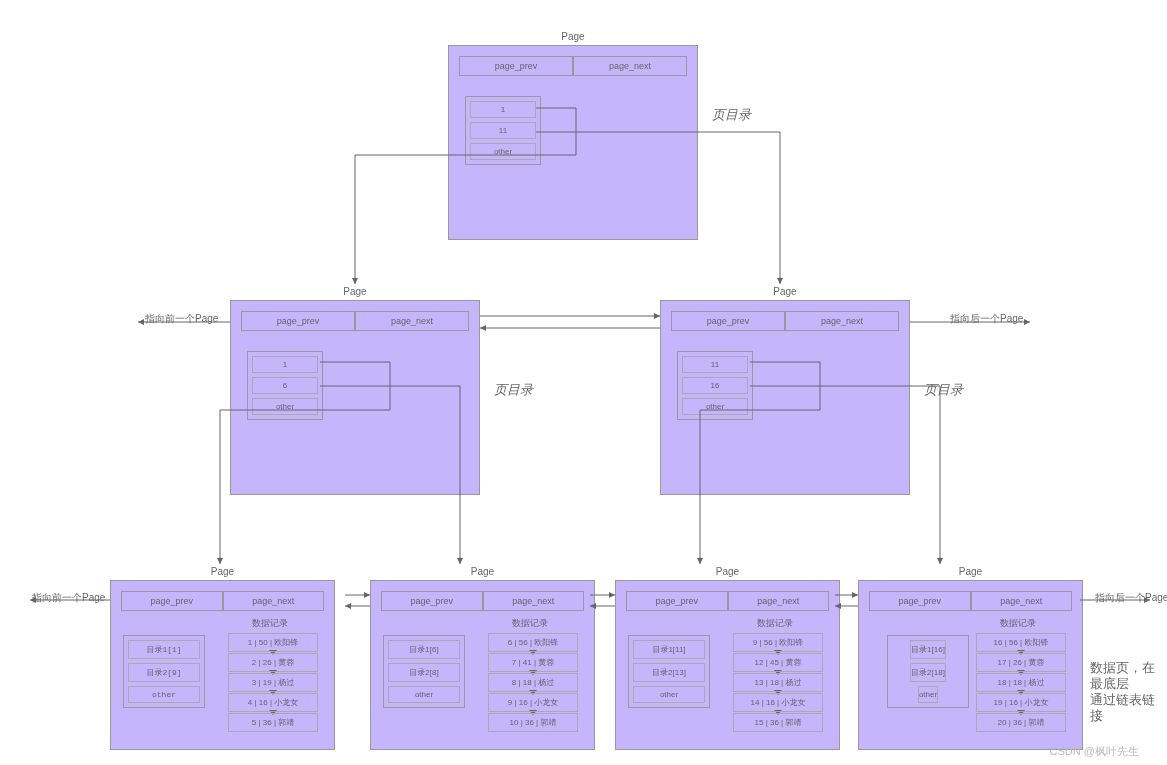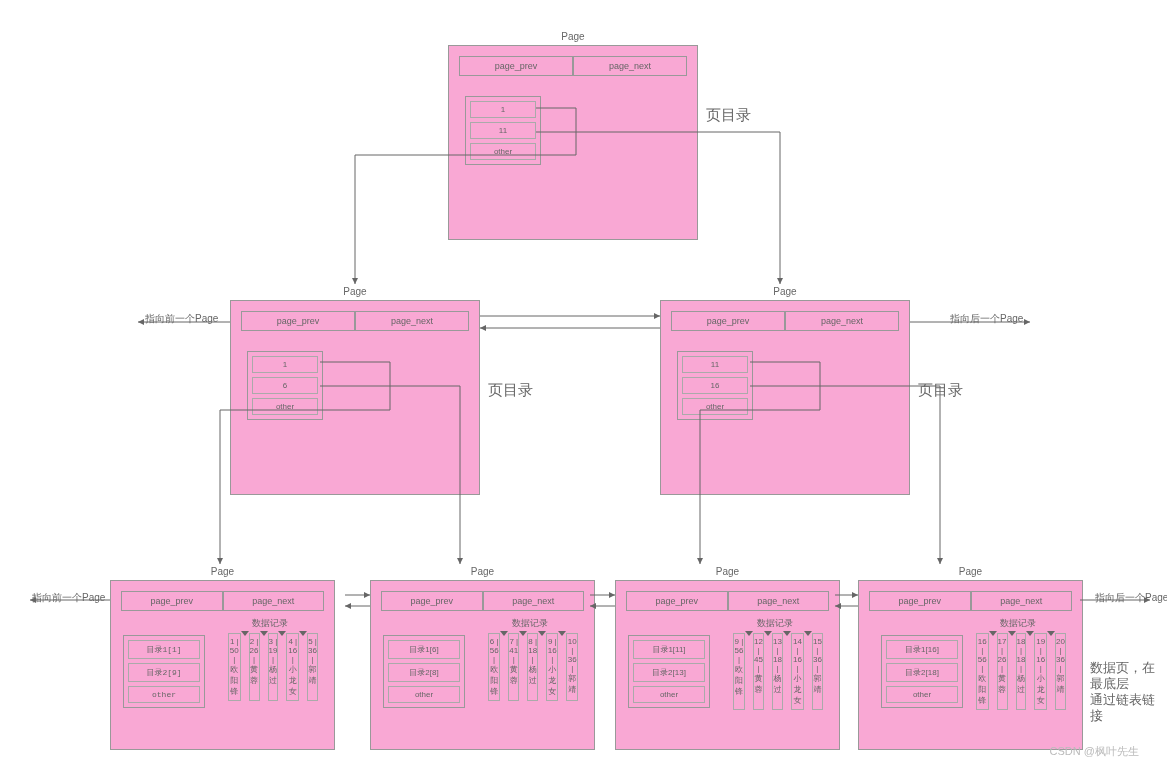--- a/index.html
+++ b/index.html
@@ -15,7 +15,7 @@
   .page {
     position: absolute;
     border: 1px solid #999;
-    background: #f9a8d4;
+    background: #c4b5fd;
     box-sizing: border-box;
   }
   .page-title {

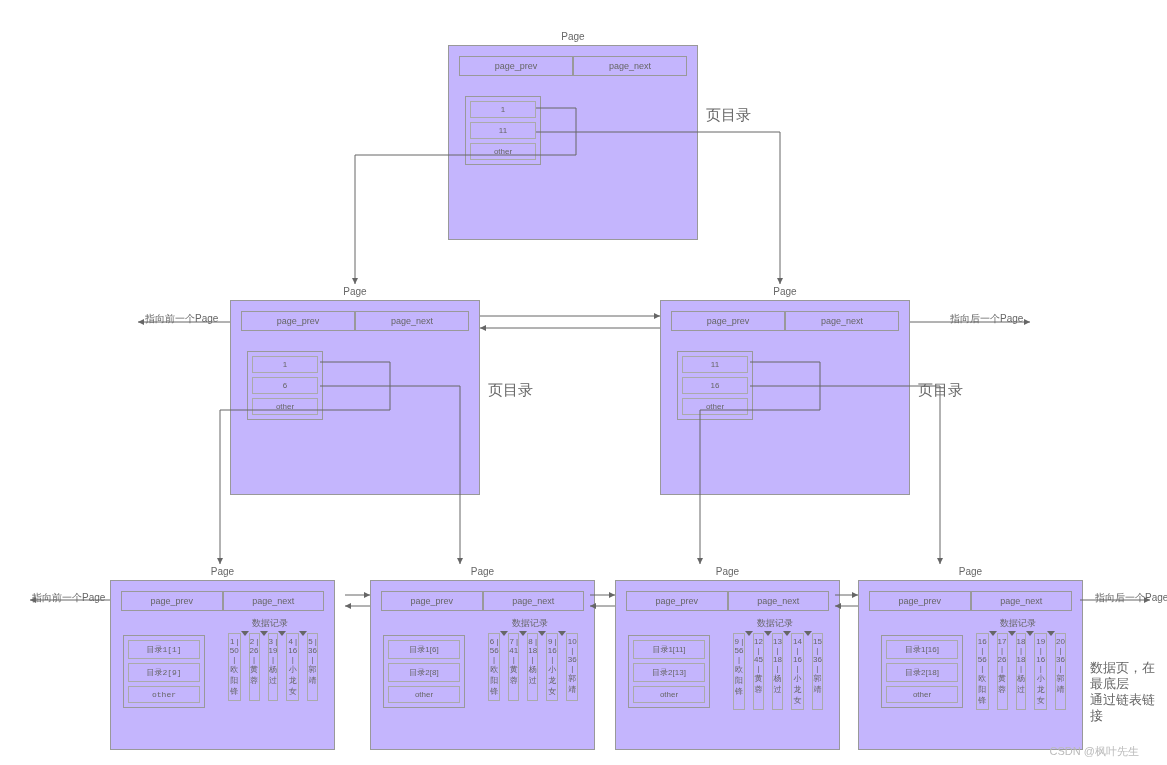--- a/index.html
+++ b/index.html
@@ -48,7 +48,7 @@
   }
   .entries.wide { width: 72px; }
   .entry { border: 1px solid #aaa; font-size: 8px; color: #666; text-align: center; padding: 3px 0; }
-  .side-label { position: absolute; font-size: 15px; color: #666; }
+  .side-label { position: absolute; font-size: 13px; color: #666; font-style: italic; }
   .records {
     position: absolute;
     top: 52px;

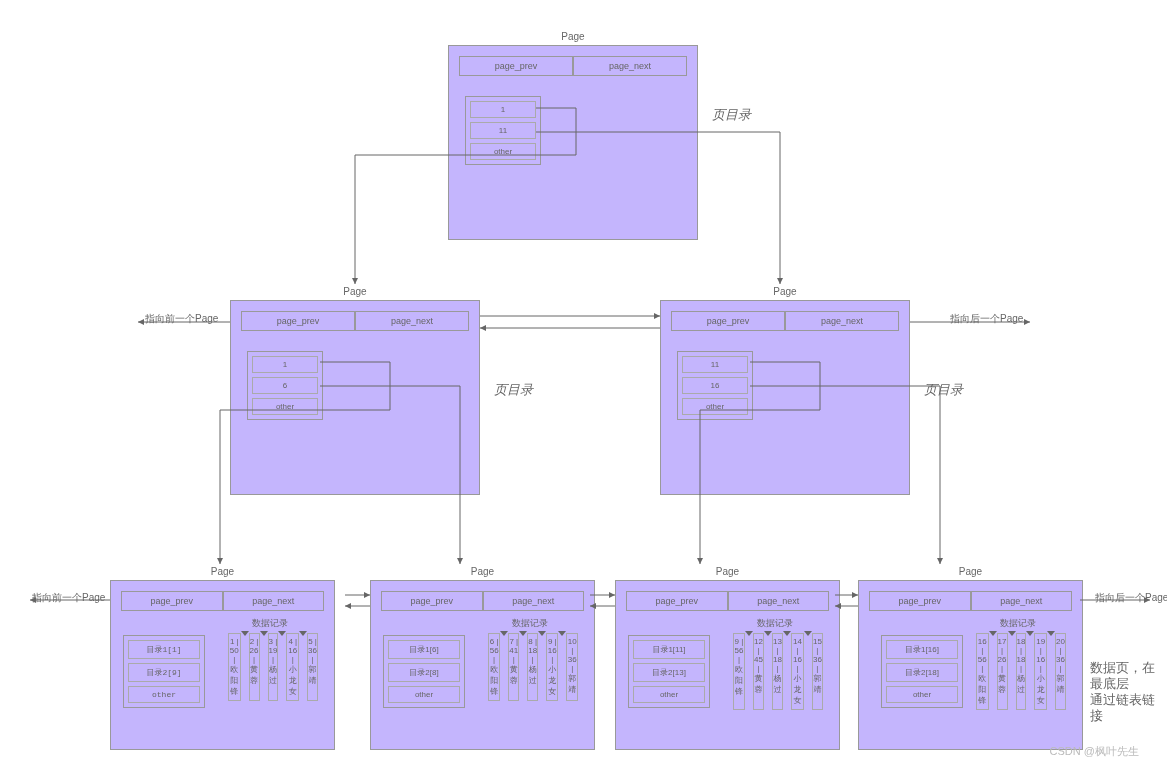--- a/index.html
+++ b/index.html
@@ -54,7 +54,7 @@
     top: 52px;
     right: 16px;
     display: flex;
-    flex-direction: row;
+    flex-direction: column;
     gap: 0;
     width: 90px;
   }

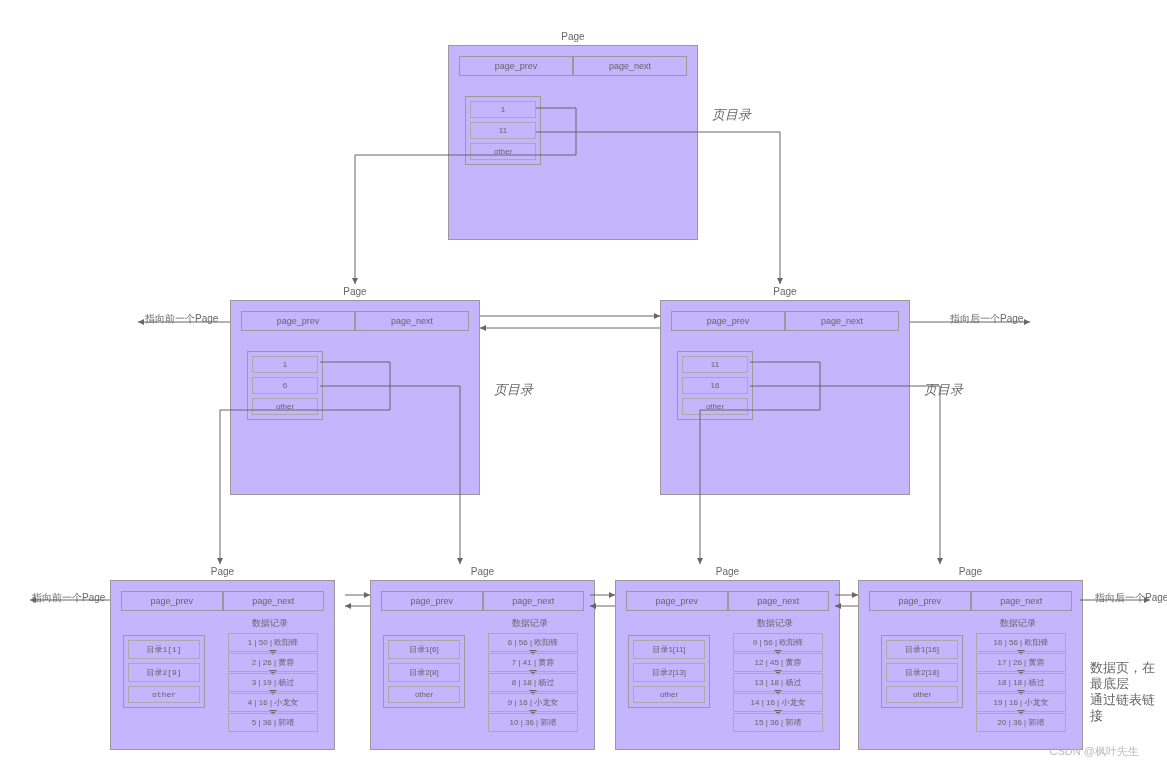--- a/index.html
+++ b/index.html
@@ -210,7 +210,7 @@
       <div class="ptr">page_prev</div>
       <div class="ptr">page_next</div>
     </div>
-    <div class="entries wide" style="top:54px; left:22px;">
+    <div class="entries wide" style="top:54px; left:28px;align-items:center;">
       <div class="entry">目录1[16]</div>
         <div class="entry">目录2[18]</div>
         <div class="entry">other</div>

